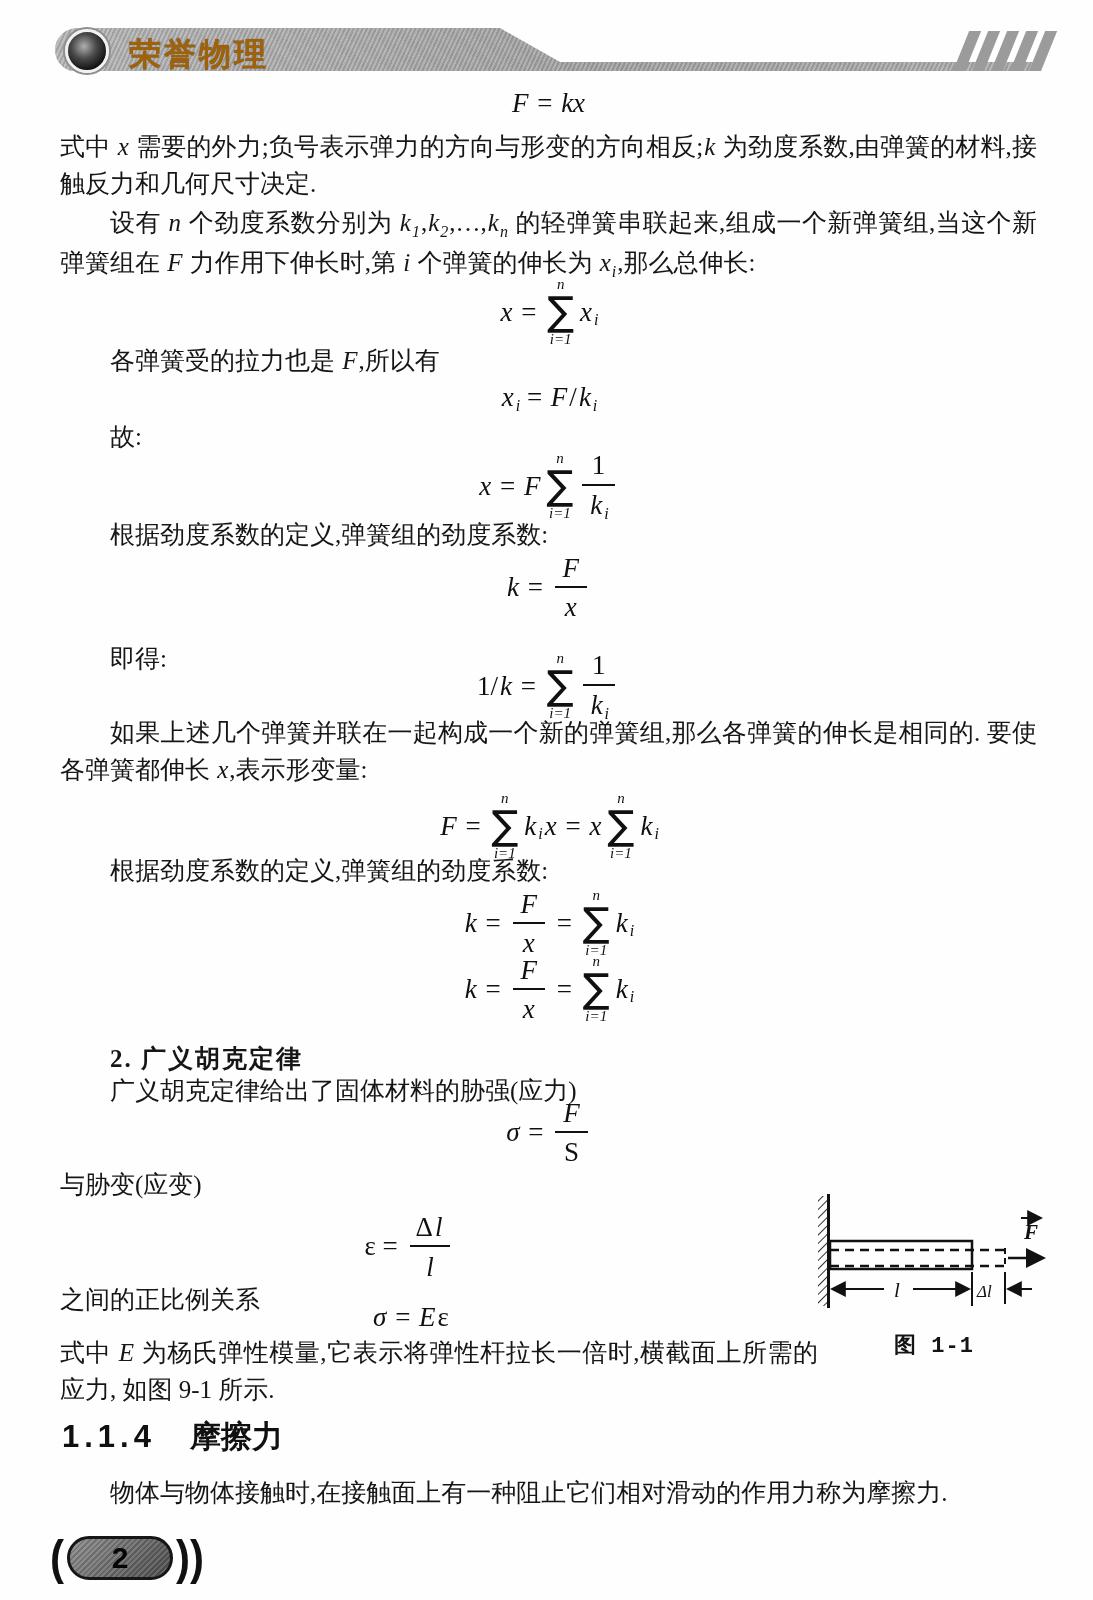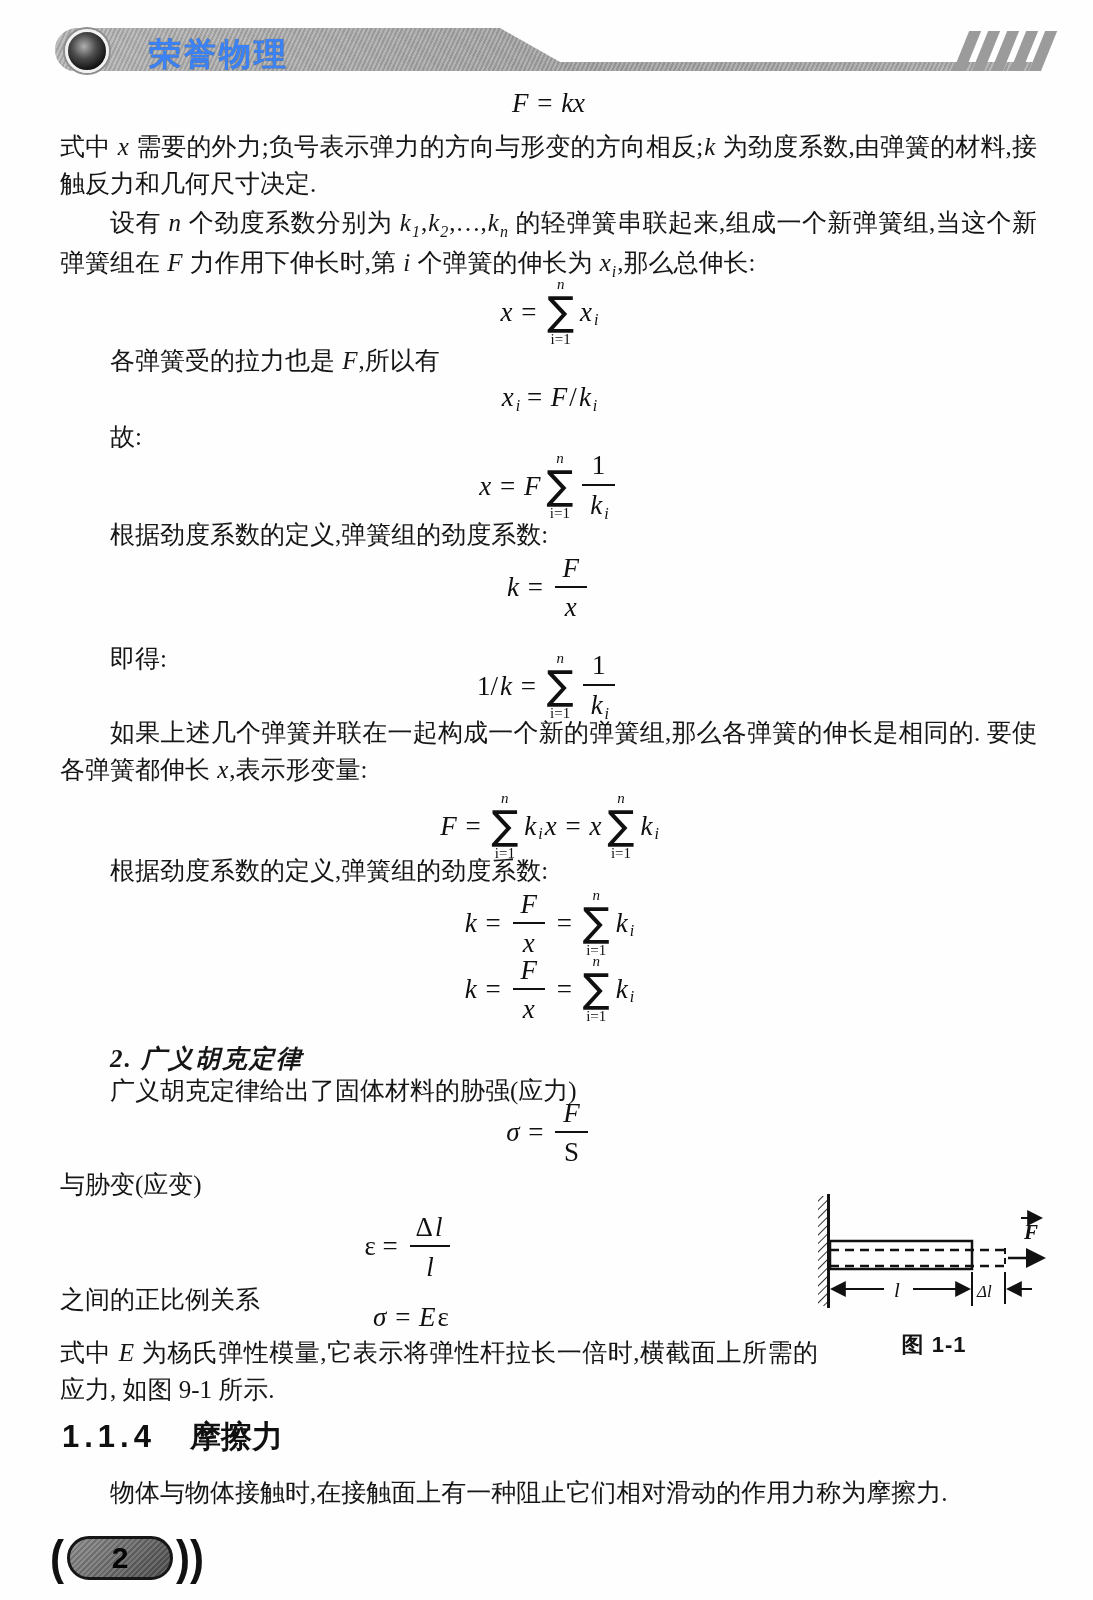--- a/index.html
+++ b/index.html
@@ -31,9 +31,8 @@
   .banner-title {
     position:absolute; left:74px; top:5px;
     font-family:"Liberation Sans","DejaVu Sans",sans-serif;
-    font-size:32px; font-weight:700; letter-spacing:3px; color:#3b82f6;
+    font-size:32px; font-weight:700; letter-spacing:3px; color:#a16207;
     text-shadow:0 0 1px #555;
-    padding-left:20px;
   }
   .stripes { position:absolute; left:898px; top:3px; width:100px; height:40px; }
   .stripe {

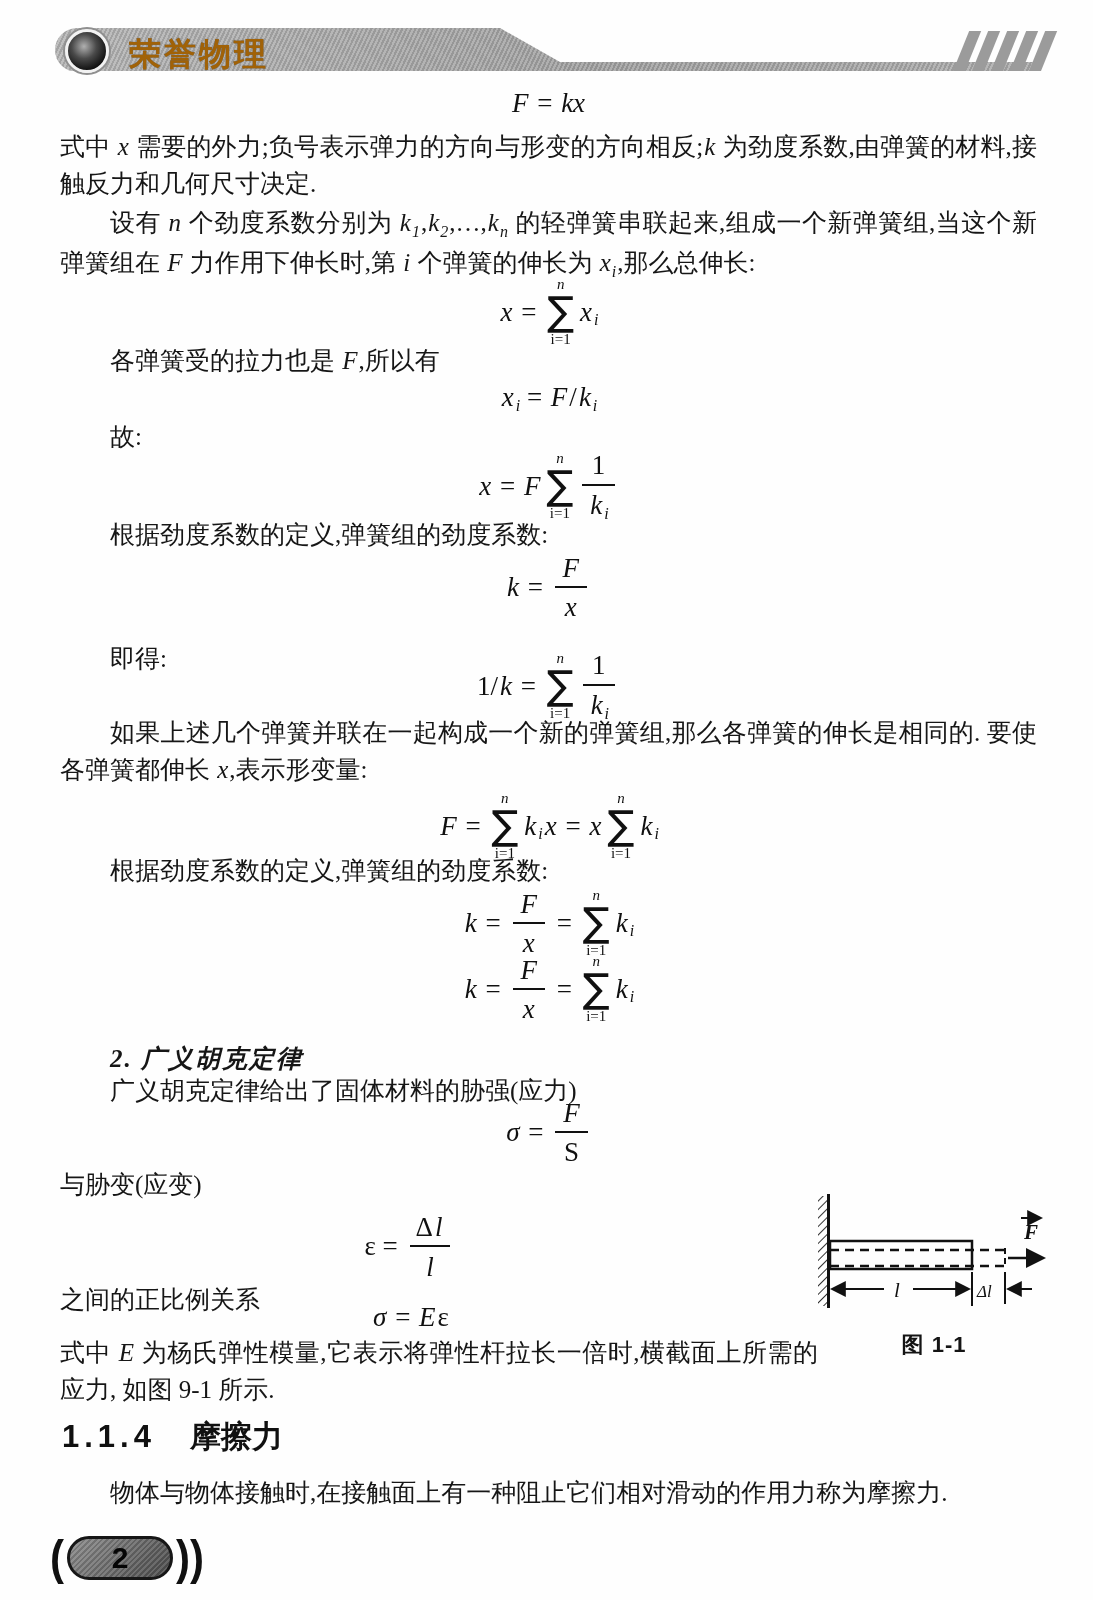--- a/index.html
+++ b/index.html
@@ -73,7 +73,7 @@
   .msum { display:inline-block; vertical-align:middle; text-align:center; margin:0 4px; }
   .msumtop { display:block; font-size:15px; font-style:italic; line-height:1.1; }
   .msigma { display:block; font-size:40px; line-height:.95; font-family:"DejaVu Sans",sans-serif; }
-  .msumbot { display:block; font-size:15px; line-height:1.2; }
+  .msumbot { display:block; font-size:15px; font-style:italic; line-height:1.2; }
   .mfrac { display:inline-block; vertical-align:middle; text-align:center; margin:0 5px; }
   .mnum { display:block; line-height:1.15; padding:0 6px 2px; border-bottom:2px solid #111; }
   .mden { display:block; line-height:1.15; padding:2px 6px 0; }

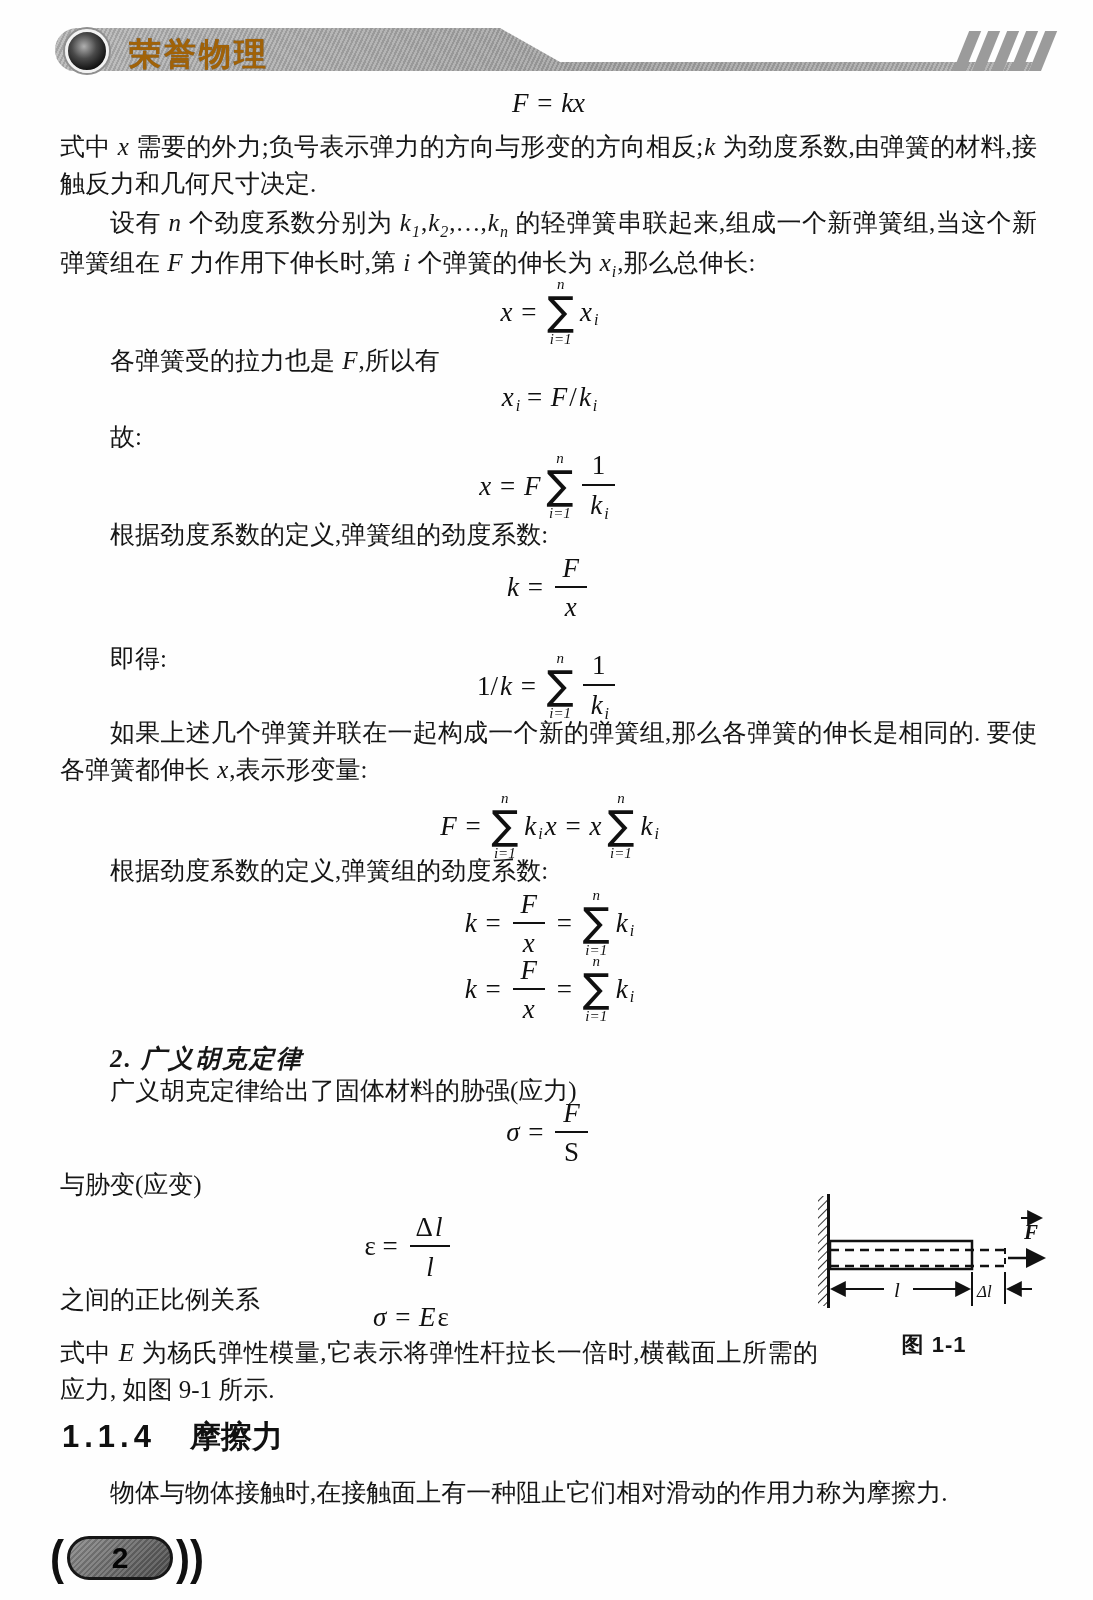--- a/index.html
+++ b/index.html
@@ -51,7 +51,7 @@
   .msubseg { font-style:italic; font-size:16px; position:relative; top:6px; padding-right:1px; }
 
   .kai {
-    font-style:italic; font-weight:600; letter-spacing:2px; font-size:25px;
+    font-weight:600; letter-spacing:2px; font-size:25px;
   }
 
   .h3 {

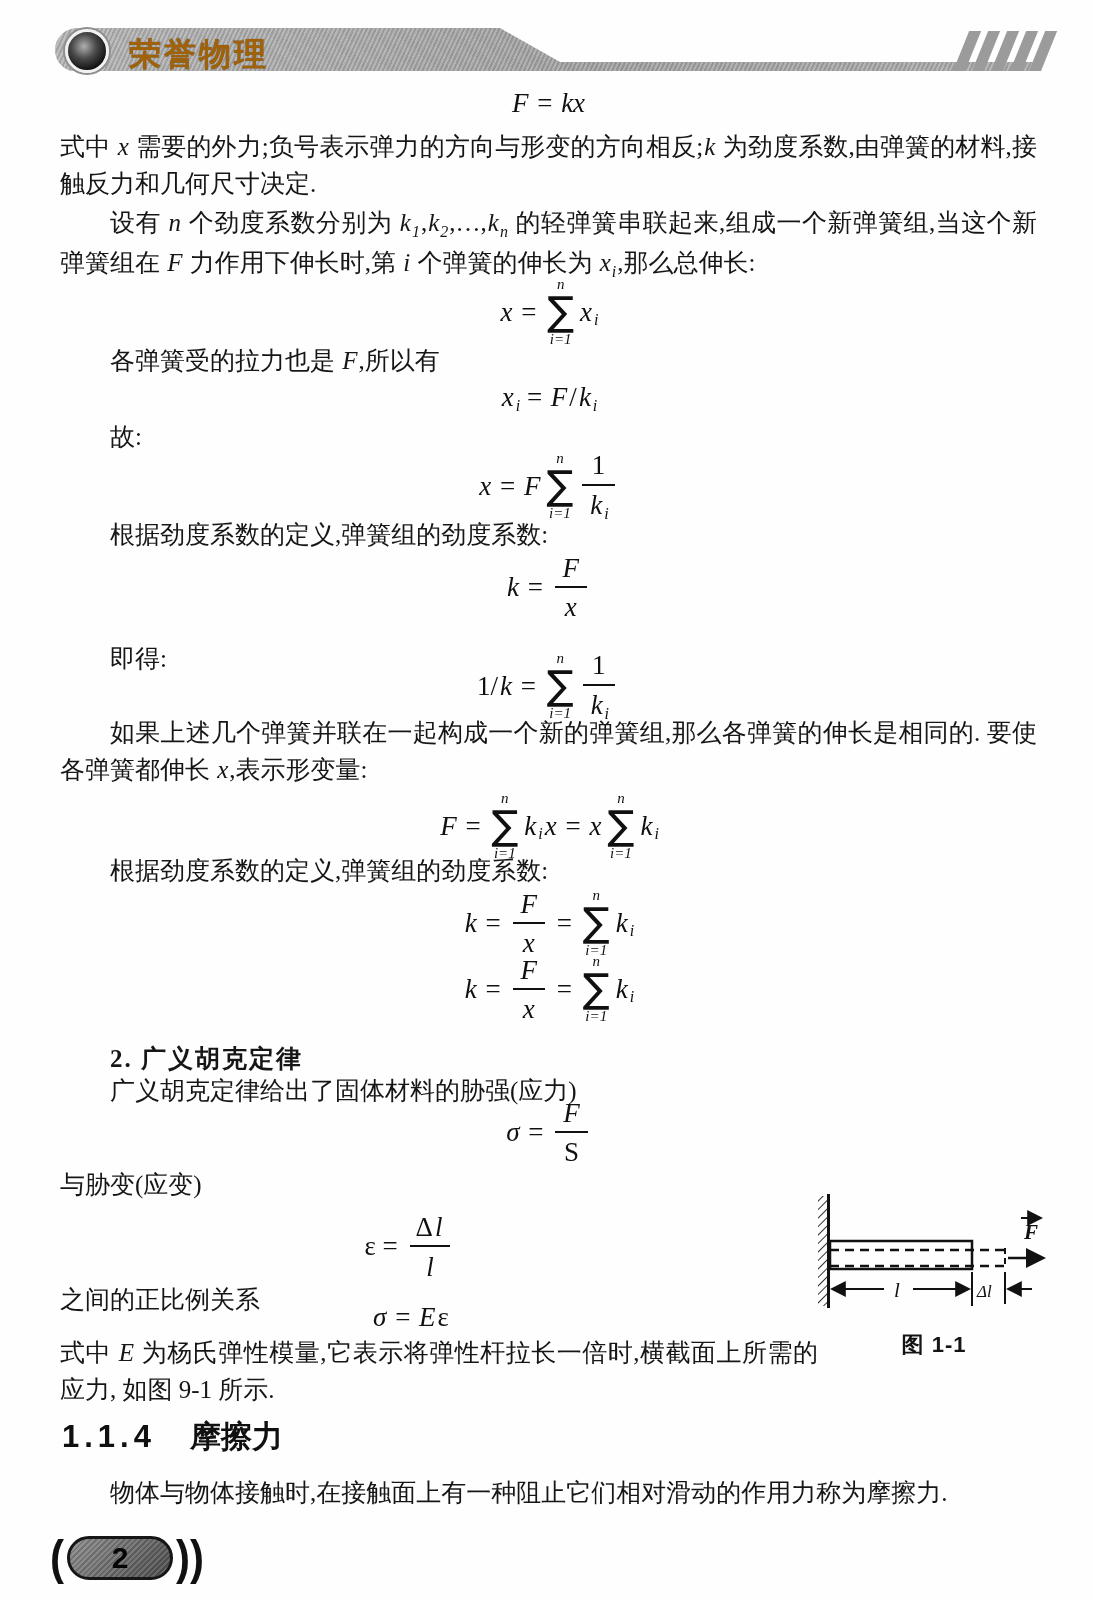--- a/index.html
+++ b/index.html
@@ -82,7 +82,7 @@
   .figure { position:absolute; left:818px; top:1192px; width:232px; }
   .figcap {
     margin-top:14px; text-align:center; font-weight:700; font-size:22px;
-    font-family:Liberation Sans, sans-serif; letter-spacing:1px;
+    font-family:Liberation Mono, monospace; letter-spacing:1px;
   }
 
   

